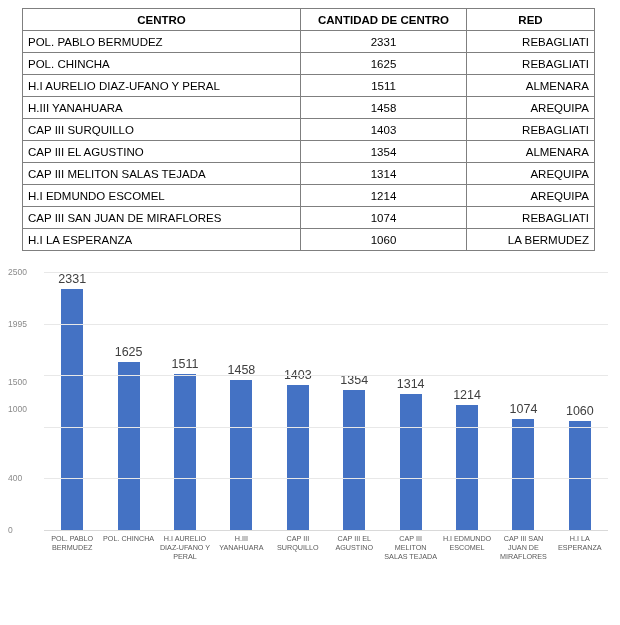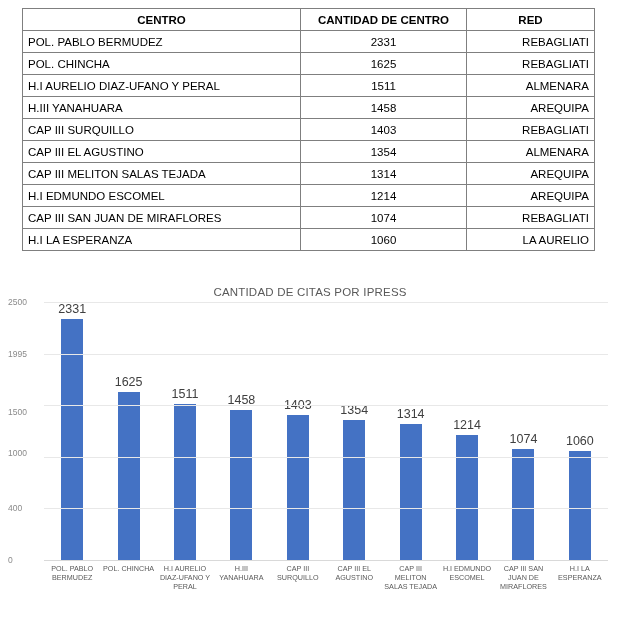--- a/index.html
+++ b/index.html
@@ -221,7 +221,7 @@
       <tr>
         <td class="c-centro">H.I LA ESPERANZA</td>
         <td class="c-cant">1060</td>
-        <td class="c-red">LA AURELIO</td>
+        <td class="c-red">LA BERMUDEZ</td>
       </tr>
     </tbody>
   </table>

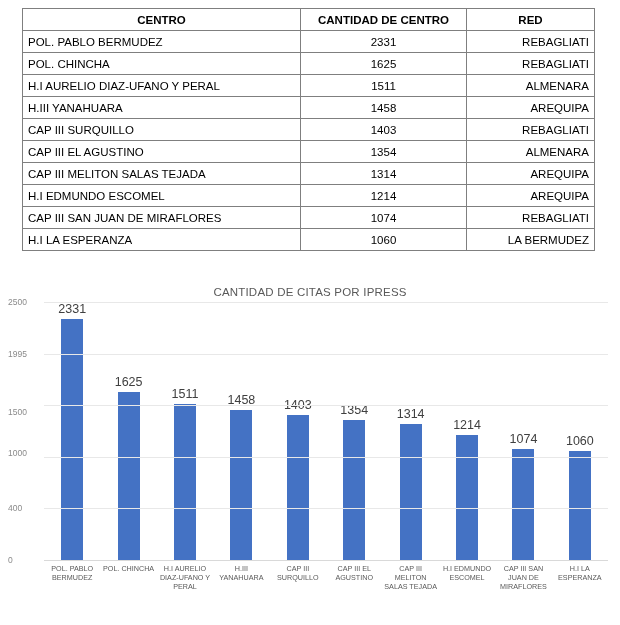--- a/index.html
+++ b/index.html
@@ -228,7 +228,6 @@
 </div>
 
 <div class="chart-block">
-  <div class="chart-title">CANTIDAD DE CITAS POR  IPRESS</div>
   <div class="plot-area">
     <div class="y-axis" id="y-axis">
         <div class="y-tick" style="top: 258px;">0</div>

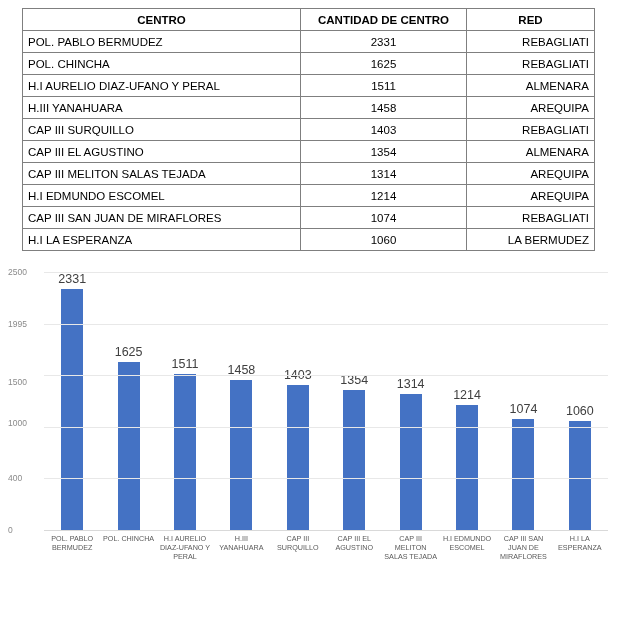--- a/index.html
+++ b/index.html
@@ -232,7 +232,7 @@
     <div class="y-axis" id="y-axis">
         <div class="y-tick" style="top: 258px;">0</div>
         <div class="y-tick" style="top: 206.4px;">400</div>
-        <div class="y-tick" style="top: 151px;">1000</div>
+        <div class="y-tick" style="top: 137px;">1000</div>
         <div class="y-tick" style="top: 110px;">1500</div>
         <div class="y-tick" style="top: 51.6px;">1995</div>
         <div class="y-tick" style="top: 0px;">2500</div>

